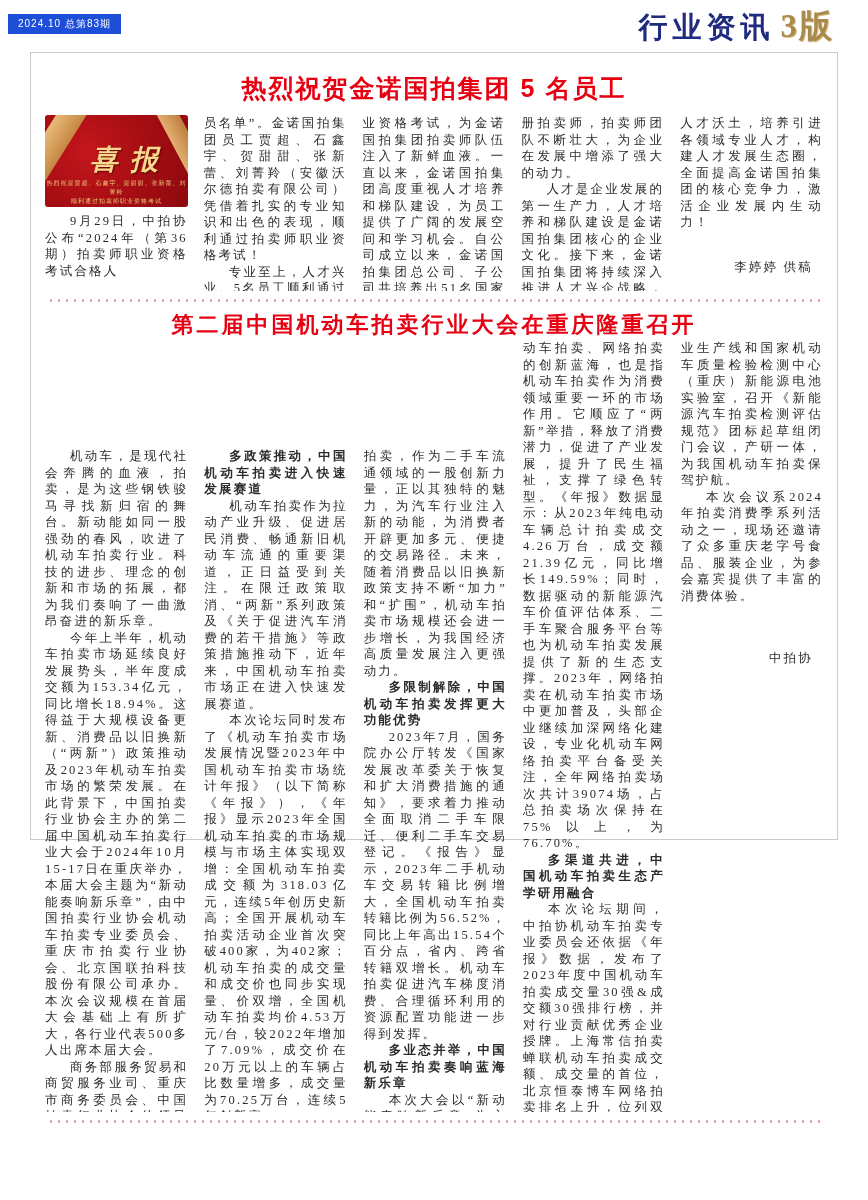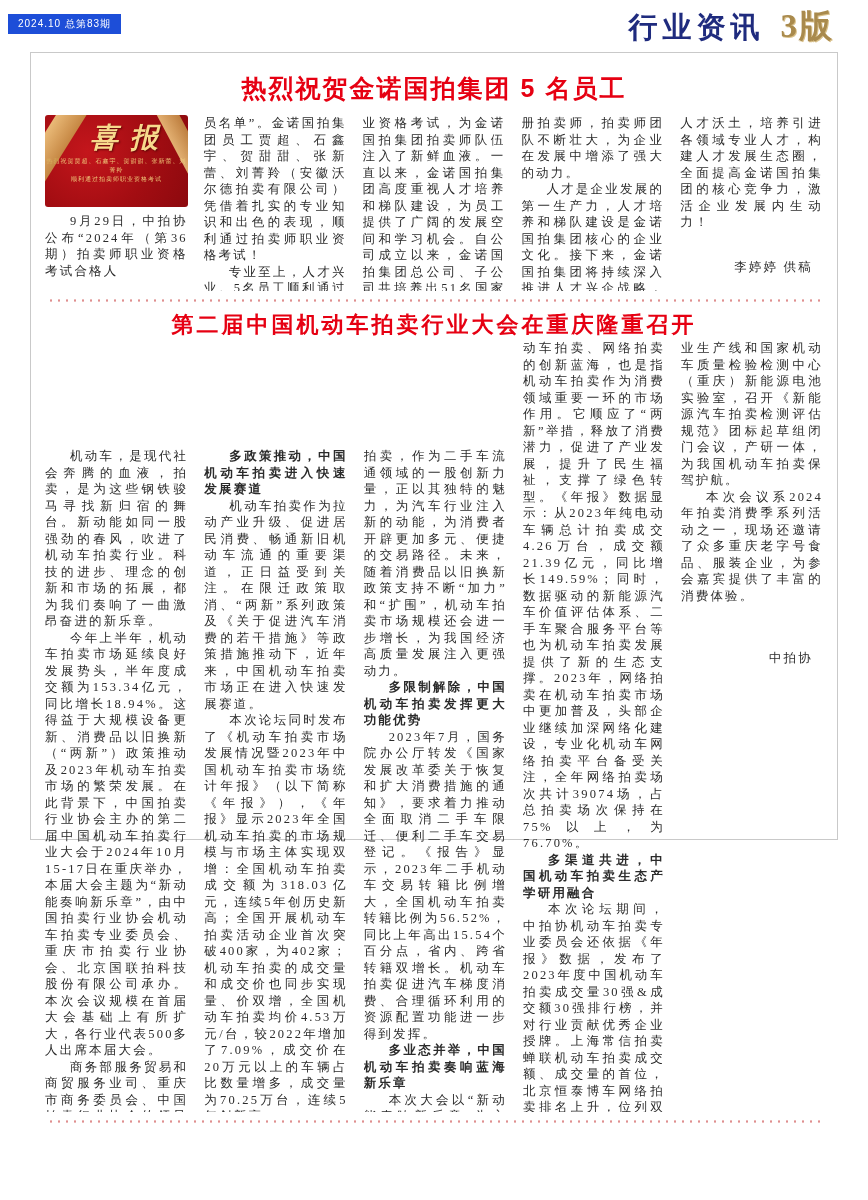--- a/index.html
+++ b/index.html
@@ -9,7 +9,7 @@
   .top-header{height:52px;position:relative;}
   .issue-box{position:absolute;left:8px;top:14px;background:#1d4ed8;color:#fff;
     font-family:"Liberation Sans","DejaVu Sans",sans-serif;font-size:10px;padding:3px 10px;letter-spacing:1px;}
-  .header-right{position:absolute;right:34px;top:4px;display:flex;align-items:baseline;gap:16px;}
+  .header-right{position:absolute;right:34px;top:4px;display:flex;align-items:baseline;gap:6px;}
   .section-title{color:#1f2b7e;font-family:"Liberation Serif","DejaVu Serif",serif;
     font-weight:bold;font-size:29px;letter-spacing:5px;}
   .page-number{color:#a98a4d;font-family:Liberation Serif, serif;

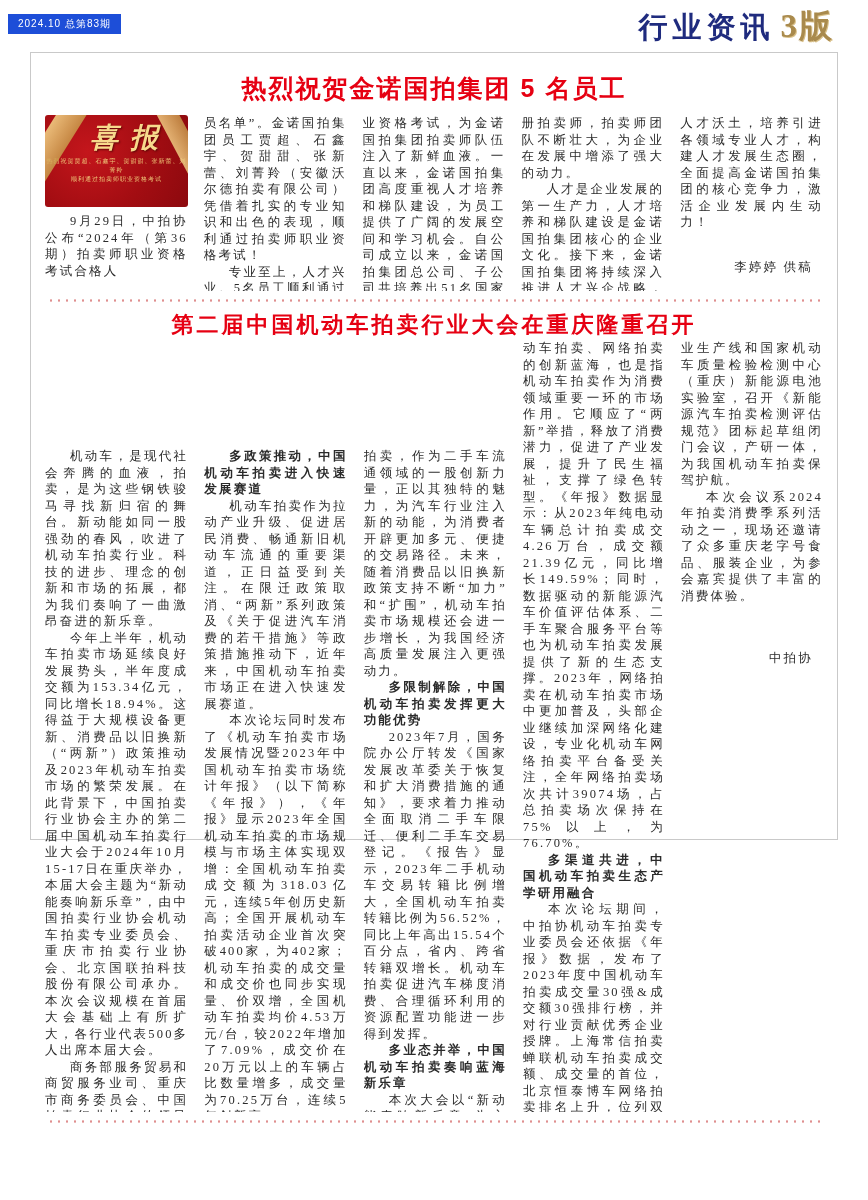--- a/index.html
+++ b/index.html
@@ -36,7 +36,7 @@
     background:linear-gradient(90deg,#f5d98a,#c89b4a);transform:rotate(32deg);opacity:.85;}
   .xibao:after{content:"";position:absolute;right:-14px;top:-40px;width:20px;height:170px;
     background:linear-gradient(90deg,#f5d98a,#c89b4a);transform:rotate(-28deg);opacity:.8;}
-  .xibao-main{margin-top:4px;text-align:center;color:#f7d98c;font-size:28px;font-weight:bold;
+  .xibao-main{margin-top:26px;text-align:center;color:#f7d98c;font-size:28px;font-weight:bold;
     font-style:italic;letter-spacing:12px;text-shadow:1px 1px 2px #5e0507;padding-left:27px;}
   .xibao-sub{text-align:center;color:#f0c97a;font-size:6px;line-height:9px;letter-spacing:1px;}
 

